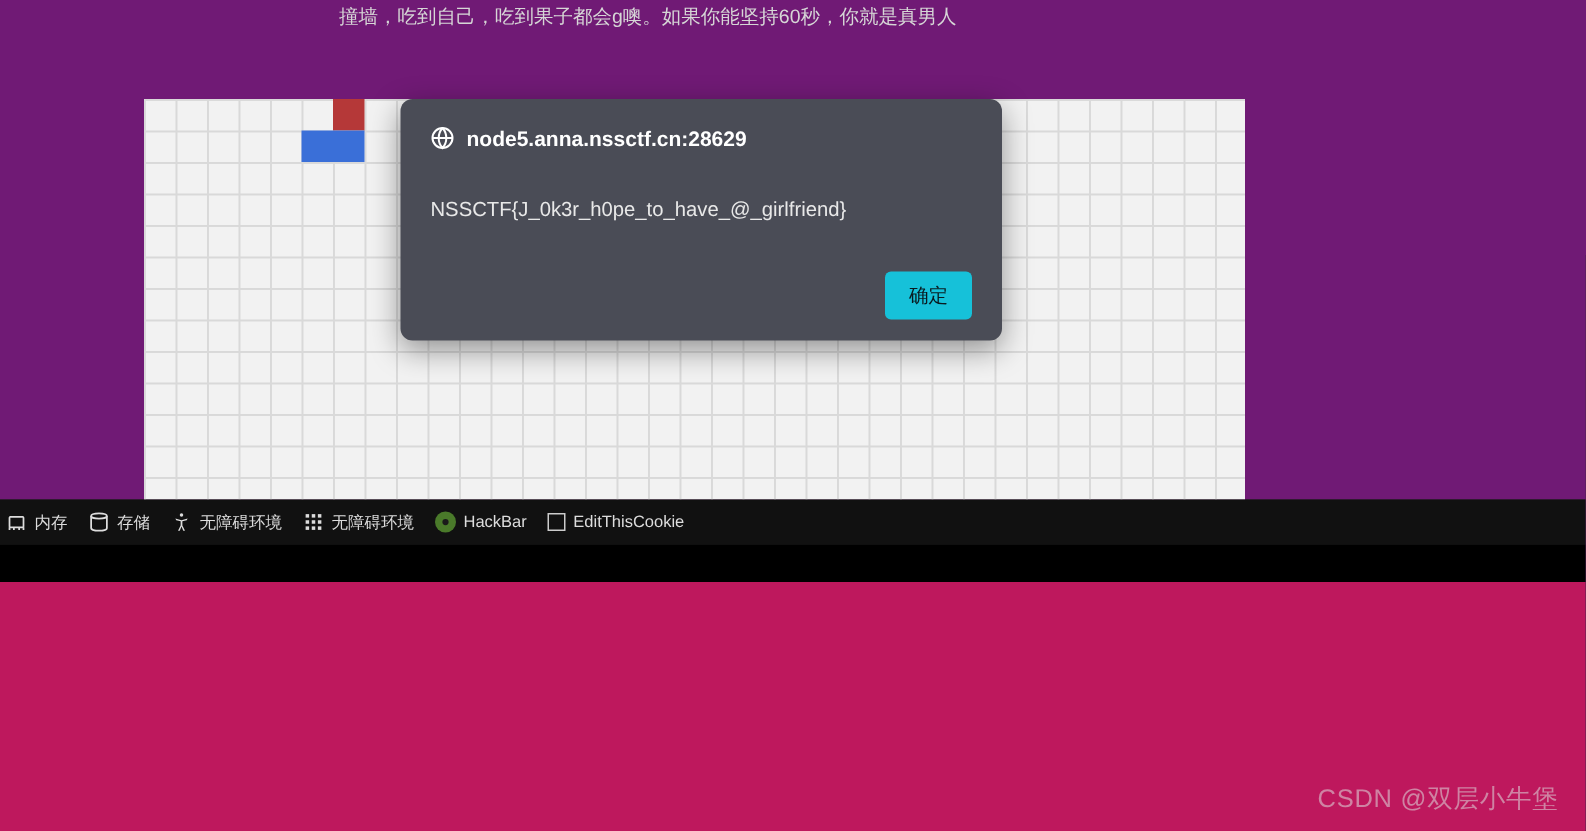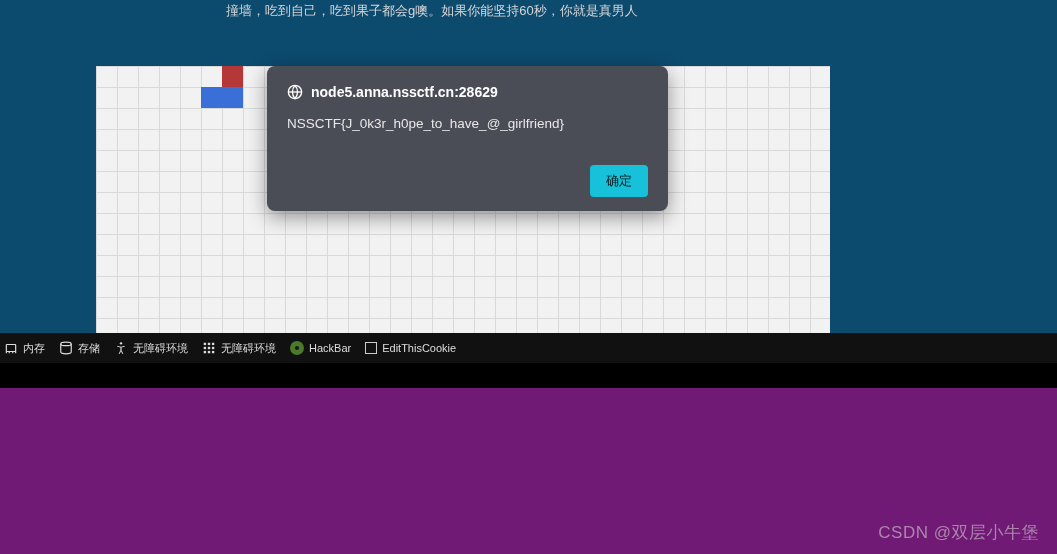--- a/index.html
+++ b/index.html
@@ -12,7 +12,7 @@
       position: relative;
     }
     .top-area {
-      background: #0c4a6e;
+      background: #701a75;
       height: 333px;
       position: relative;
     }

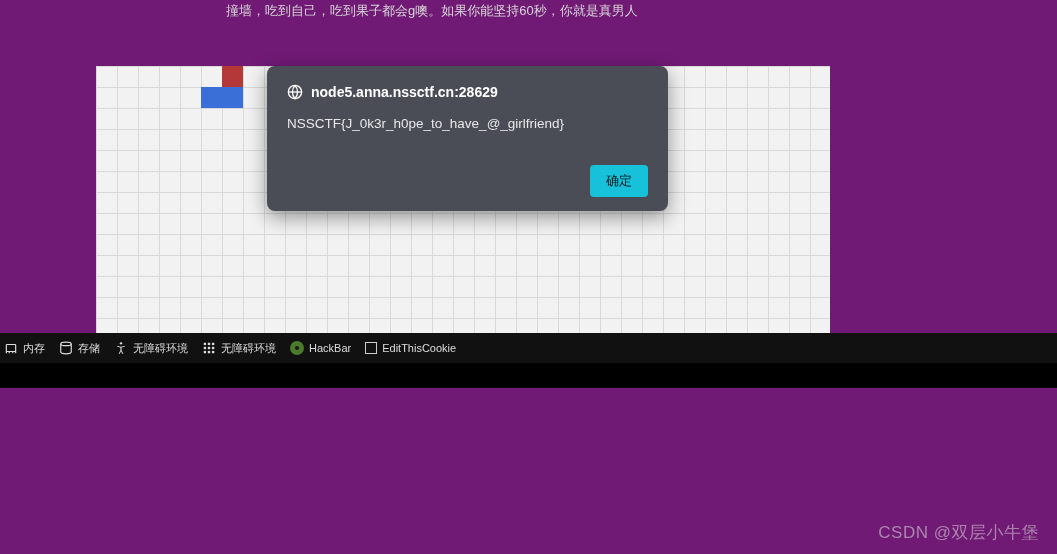--- a/index.html
+++ b/index.html
@@ -63,7 +63,7 @@
       gap: 8px;
       font-weight: 600;
       font-size: 14px;
-      margin-bottom: 16px;
+      margin-bottom: 32px;
     }
     .globe-icon {
       width: 16px;

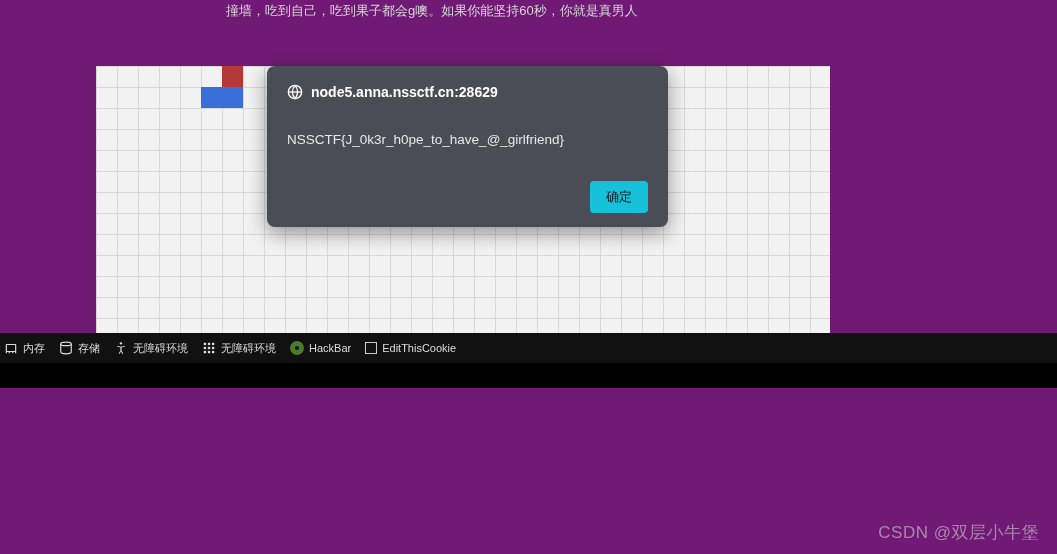--- a/index.html
+++ b/index.html
@@ -136,7 +136,7 @@
       left: 0;
       right: 0;
       bottom: 0;
-      background: #701a75;
+      background: #be185d;
     }
     .watermark {
       position: absolute;

